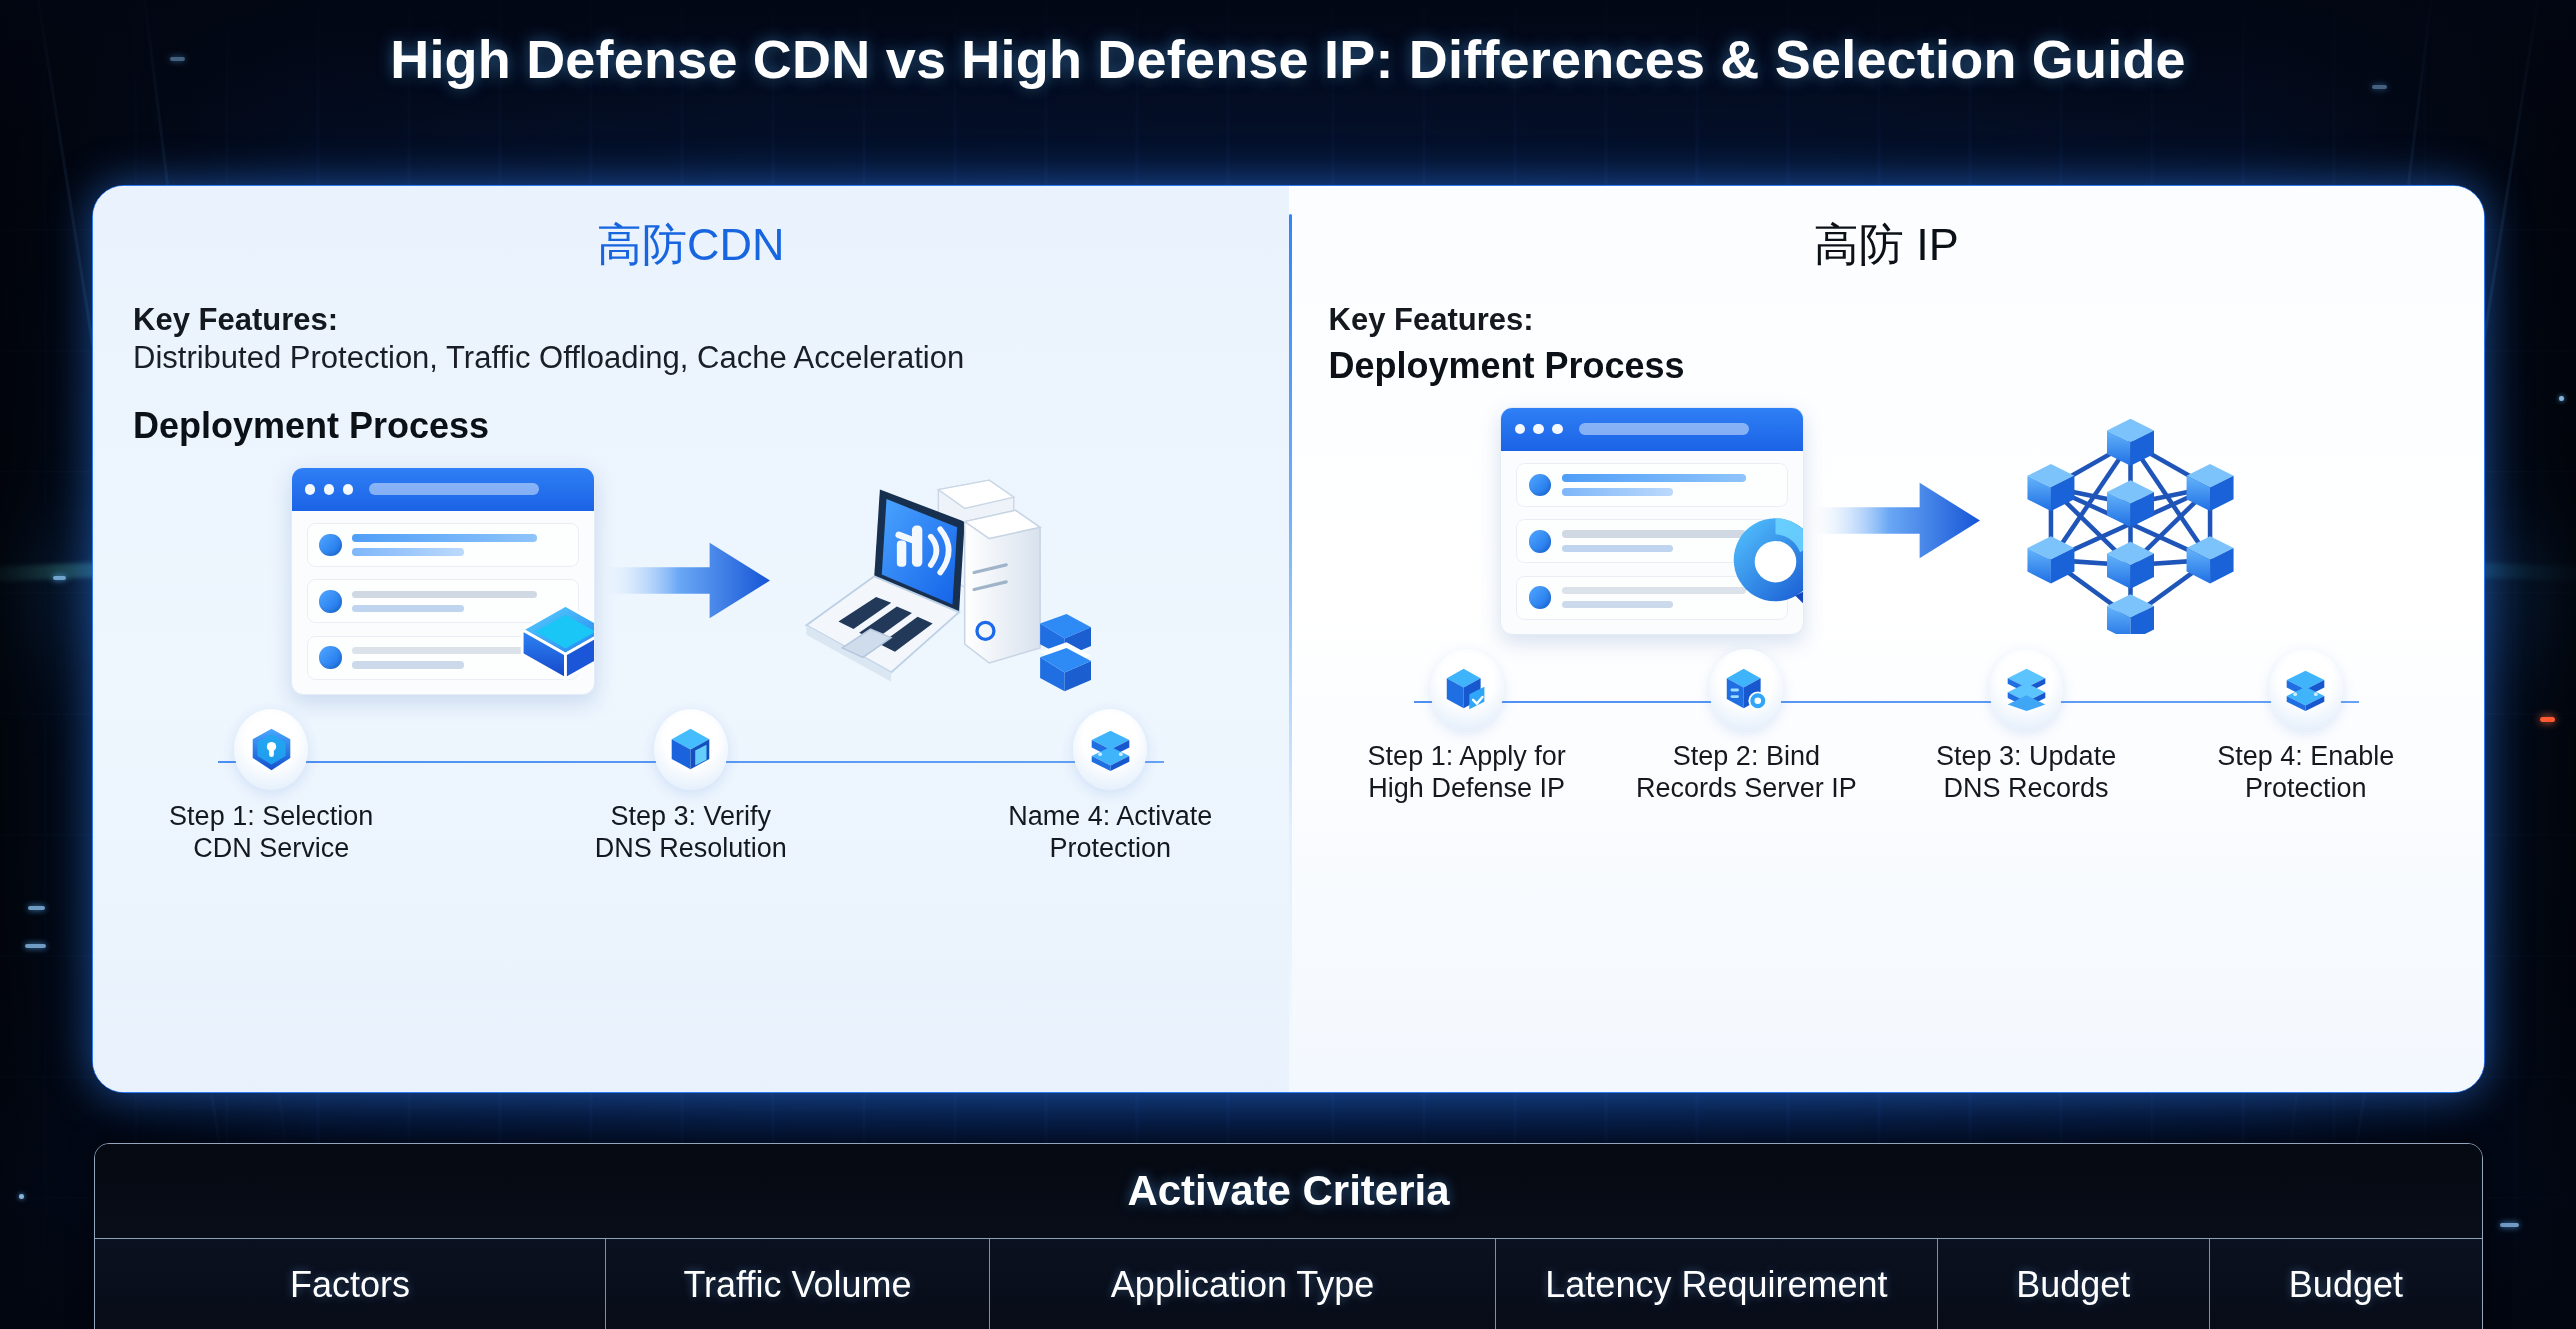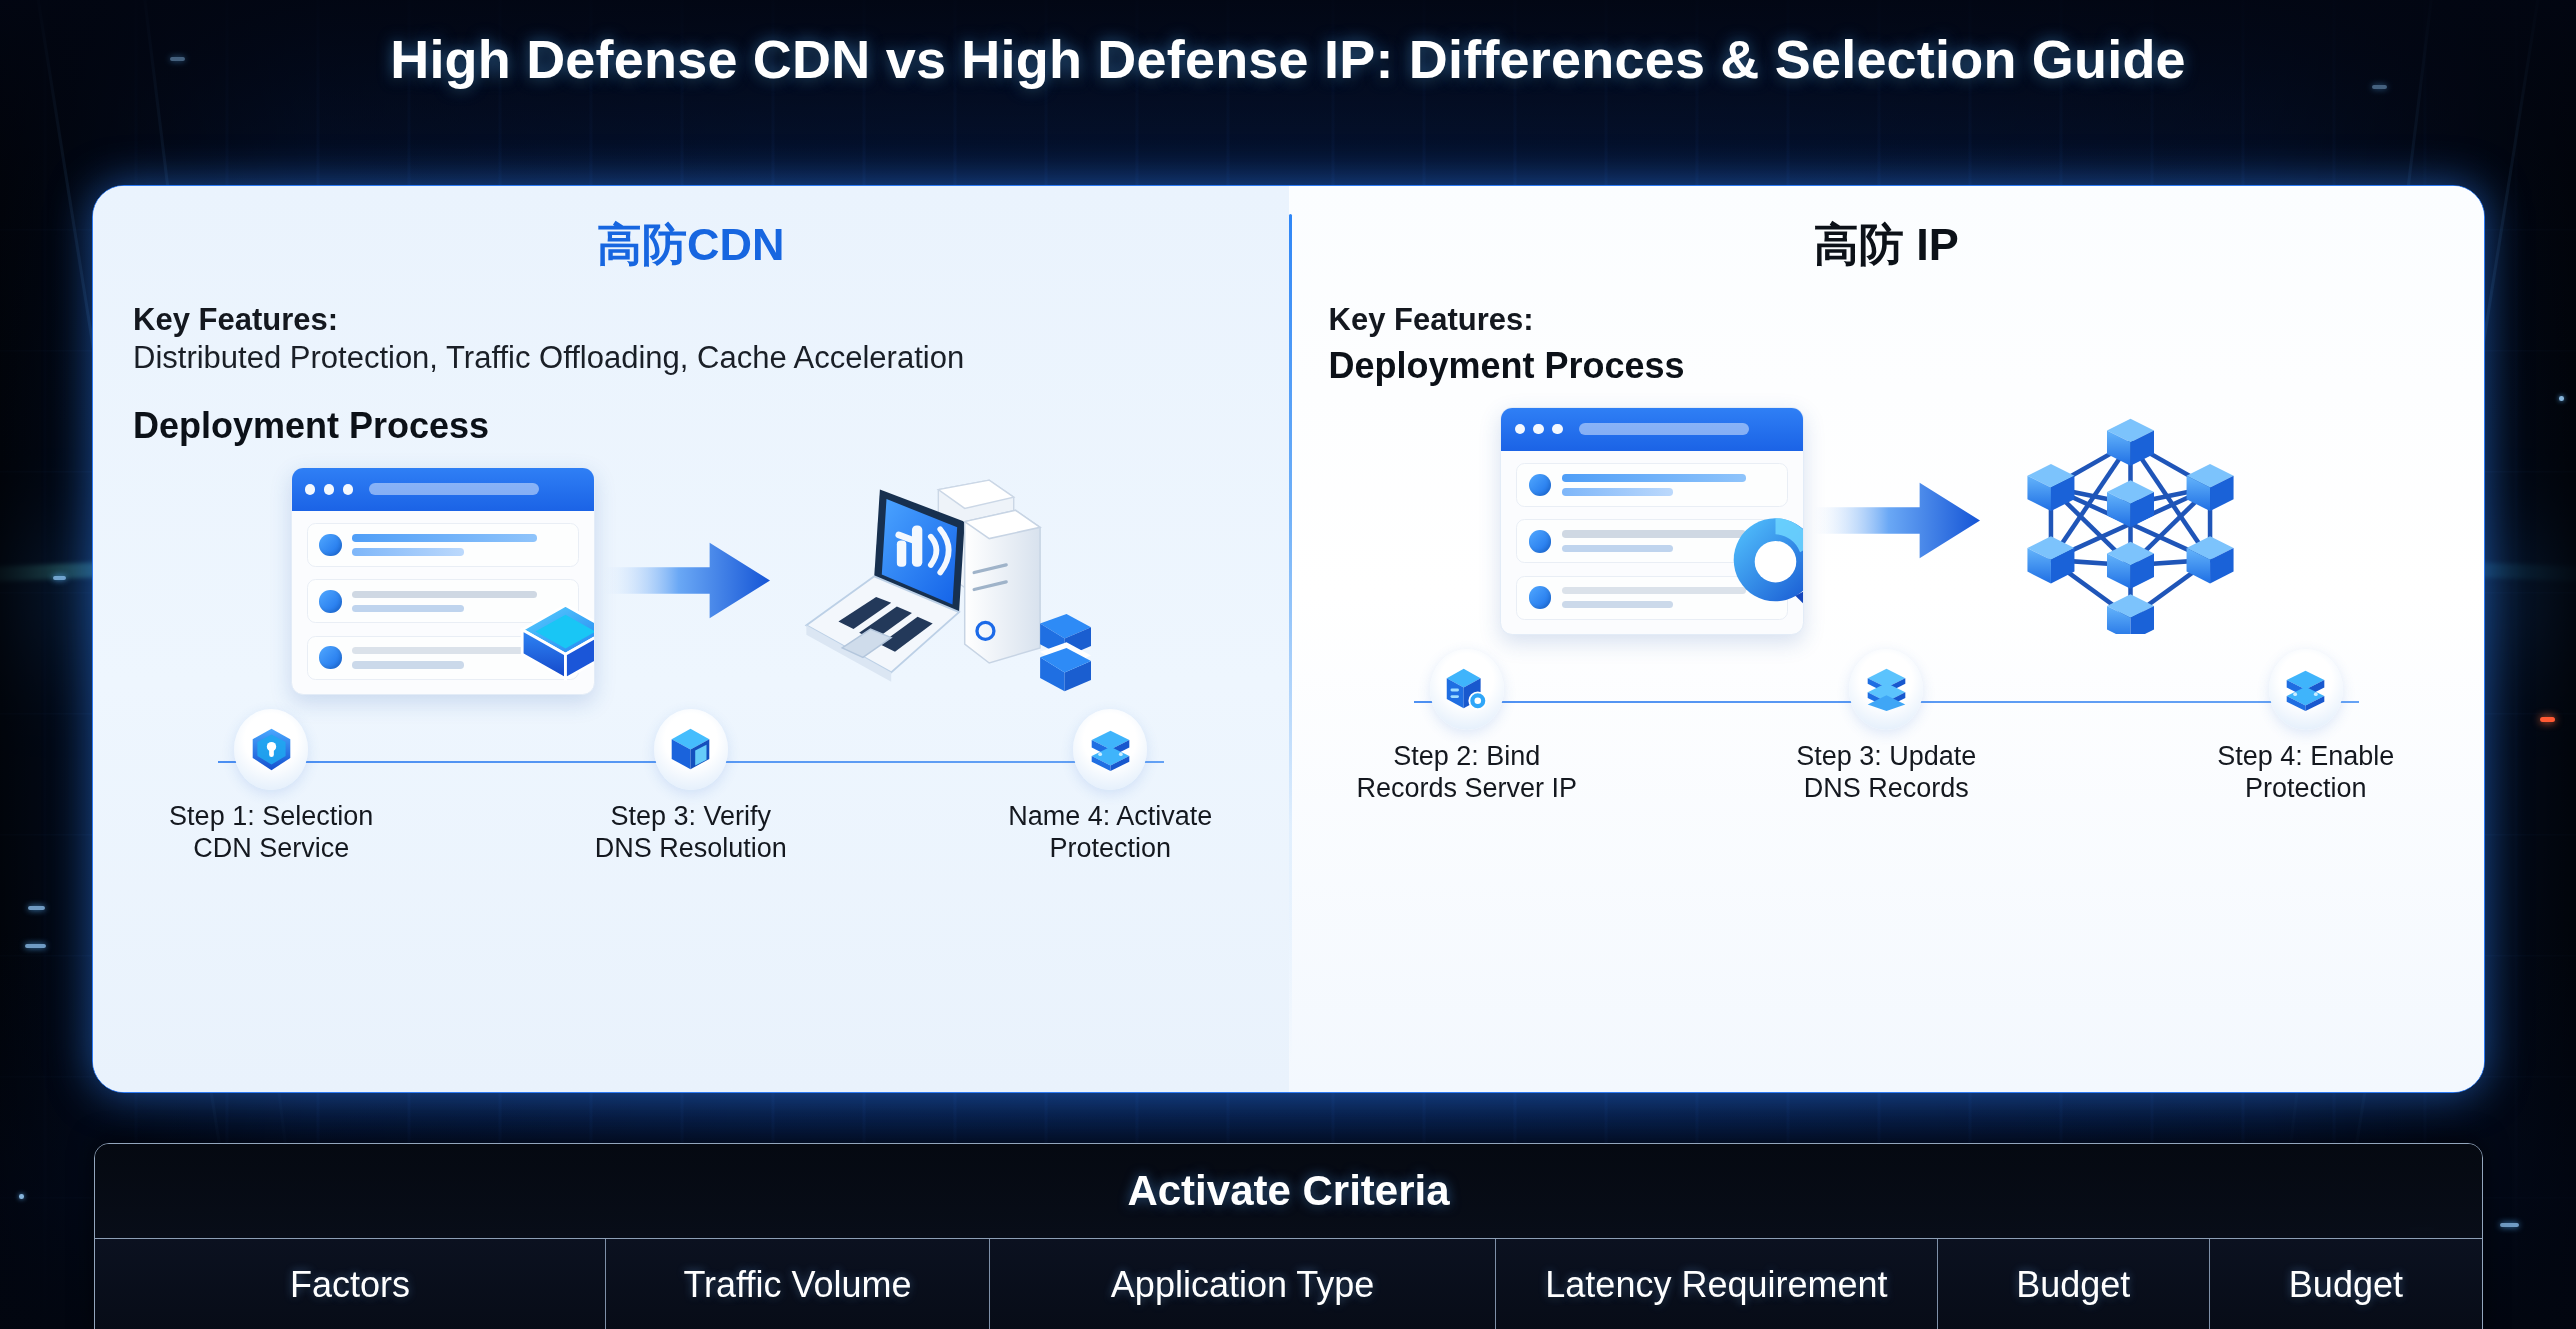--- a/index.html
+++ b/index.html
@@ -76,7 +76,7 @@
     background:linear-gradient(180deg,#2f86f6 0%,#6fb0f8 35%,rgba(150,200,250,.25) 72%,rgba(255,255,255,0) 100%);
     border-radius:1.9px;z-index:2;}
 
-  .panelTitle{text-align:center;font-size:45px;font-weight:bold;margin:9.4px 0 0 0;line-height:1.1;}
+  .panelTitle{text-align:center;font-size:45px;font-weight:normal;margin:9.4px 0 0 0;line-height:1.1;}
   .panelTitle.blue{color:#1766e0;}
   .panelTitle.black{color:#0c1118;}
   .kfLabel{font-size:31px;font-weight:bold;color:#14181f;margin-top:32px;line-height:1.22;}

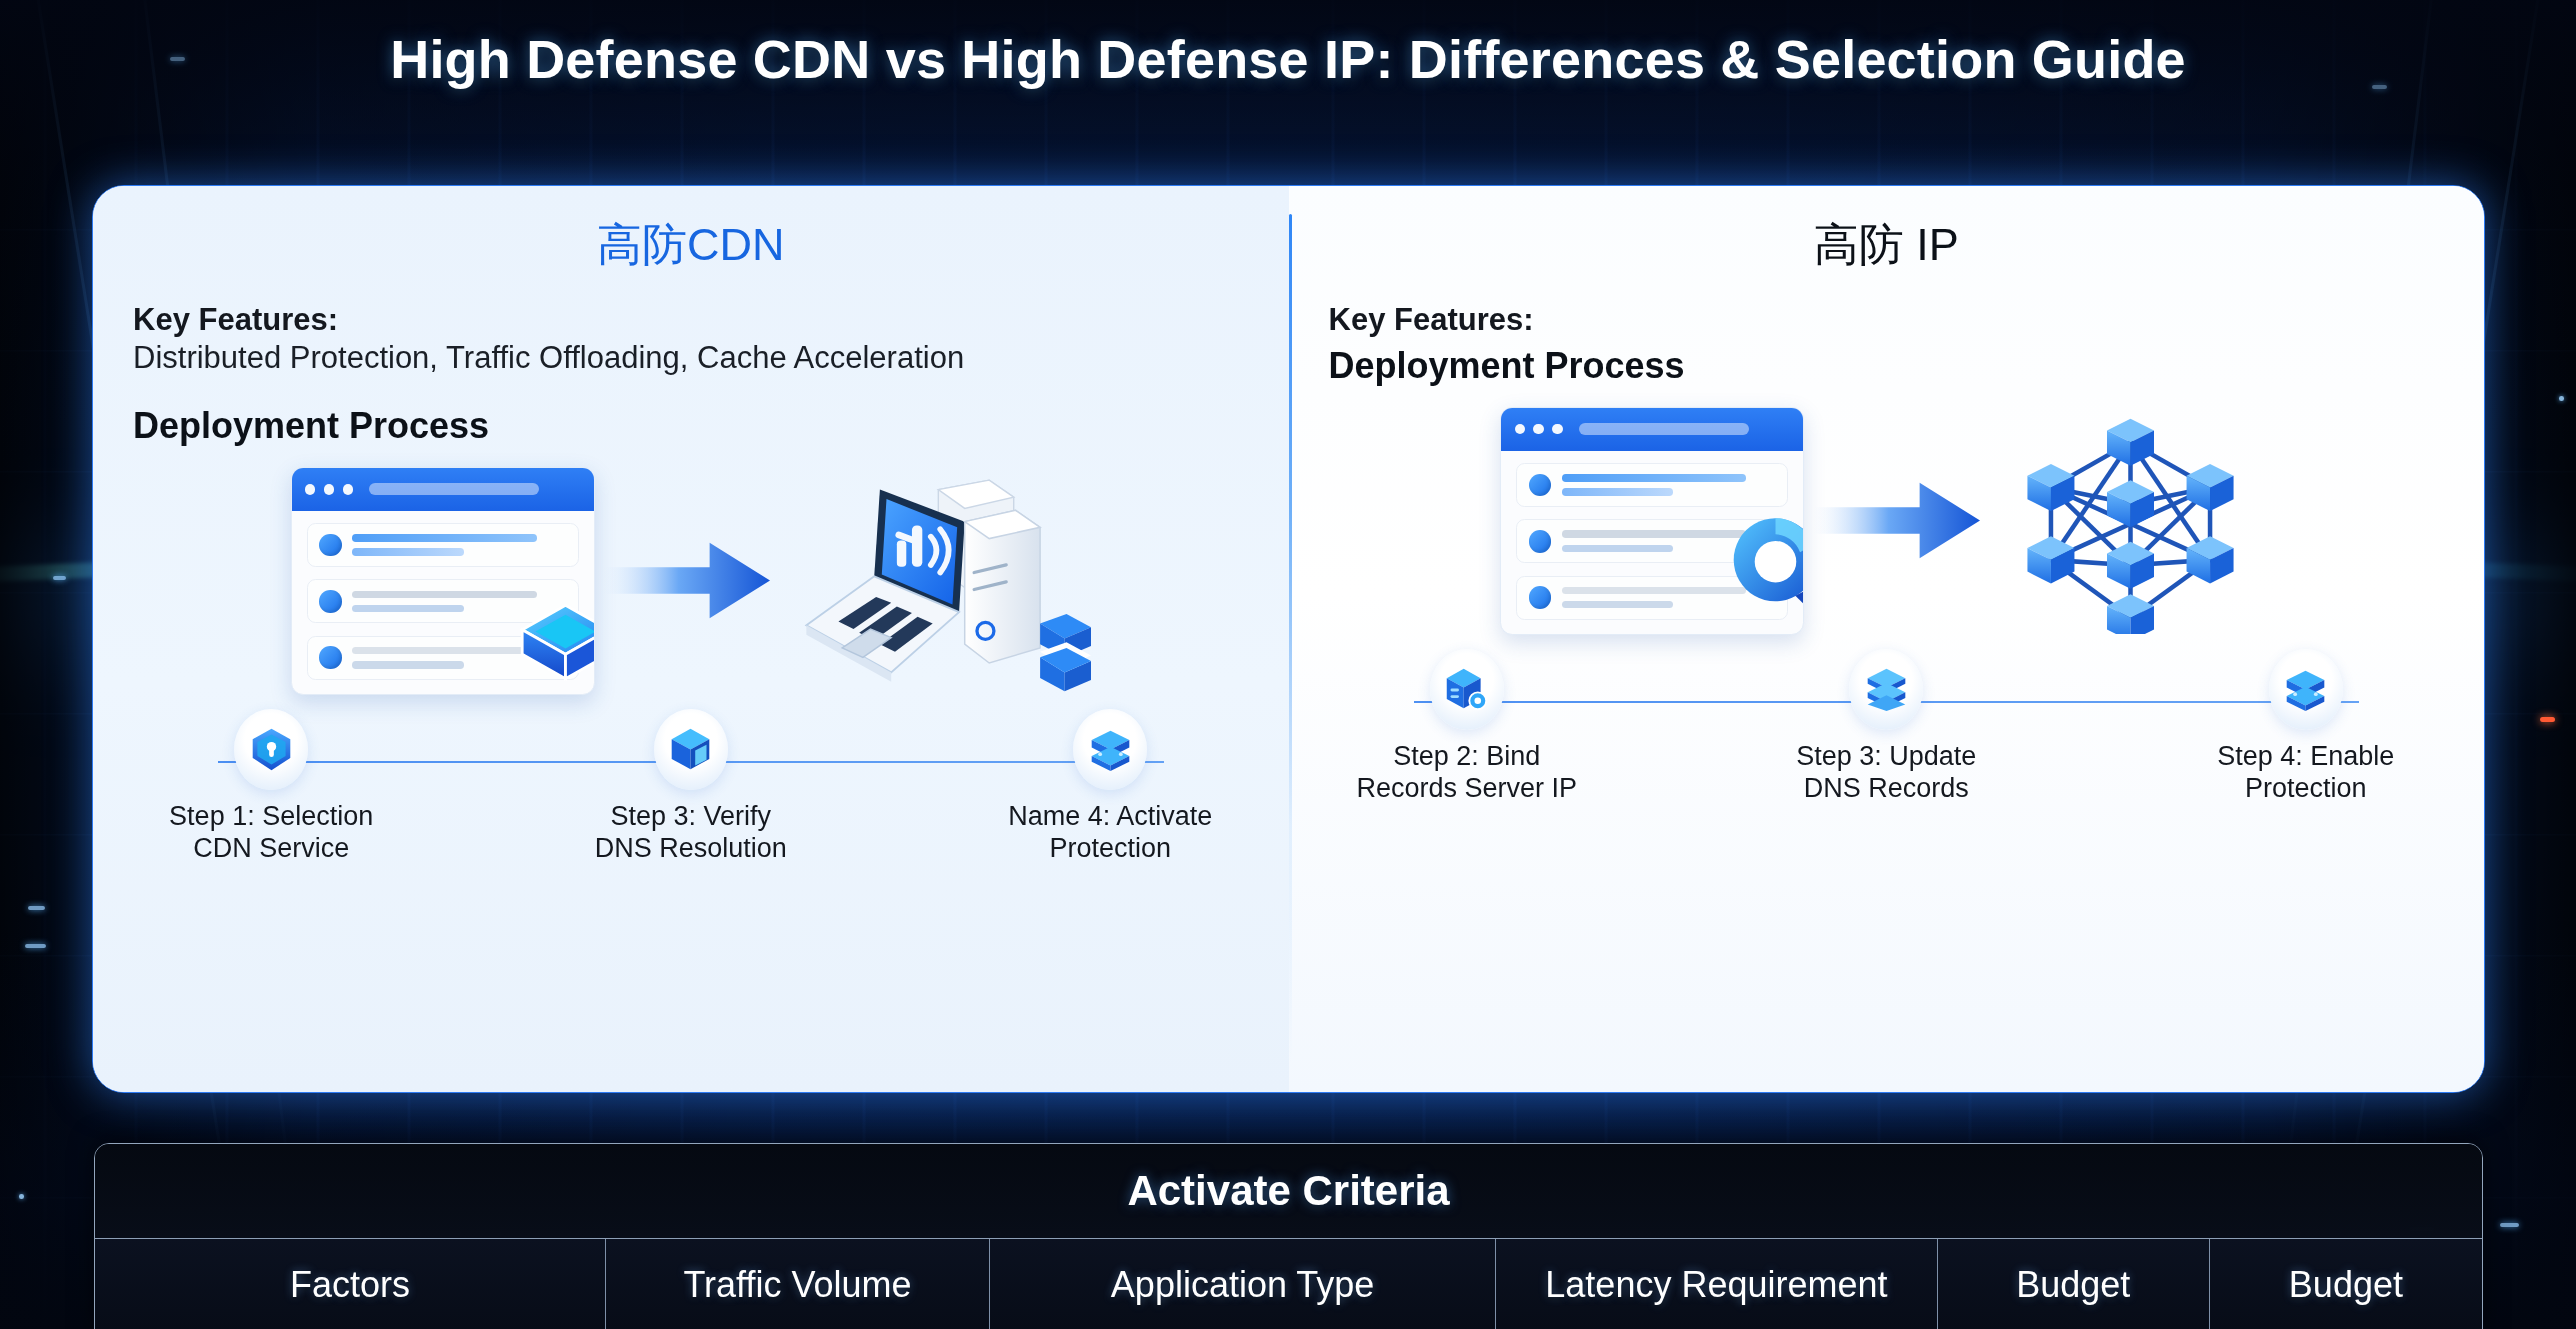--- a/index.html
+++ b/index.html
@@ -483,6 +483,19 @@
     <div class="steps">
       <div class="stepLine"></div>
 
+      <div class="step">
+        <div class="stepIcon">
+          <svg viewBox="0 0 50 50">
+            <polygon points="22,3 40,13 22,23 4,13" fill="#3fb4fb"></polygon>
+            <polygon points="4,13 22,23 22,45 4,35" fill="#1f6ee2"></polygon>
+            <polygon points="40,13 22,23 22,45 40,35" fill="#1858ce"></polygon>
+            <polygon points="28,30 44,22 44,38 28,46" fill="#2fa6f8"></polygon>
+            <path d="M32 36 l4 4 6-7" stroke="#fff" stroke-width="2.6" fill="none" stroke-linecap="round"></path>
+          </svg>
+        </div>
+        <div class="stepLabel">Step 1: Apply for
+High Defense IP</div>
+      </div>
 
       <div class="step">
         <div class="stepIcon">

